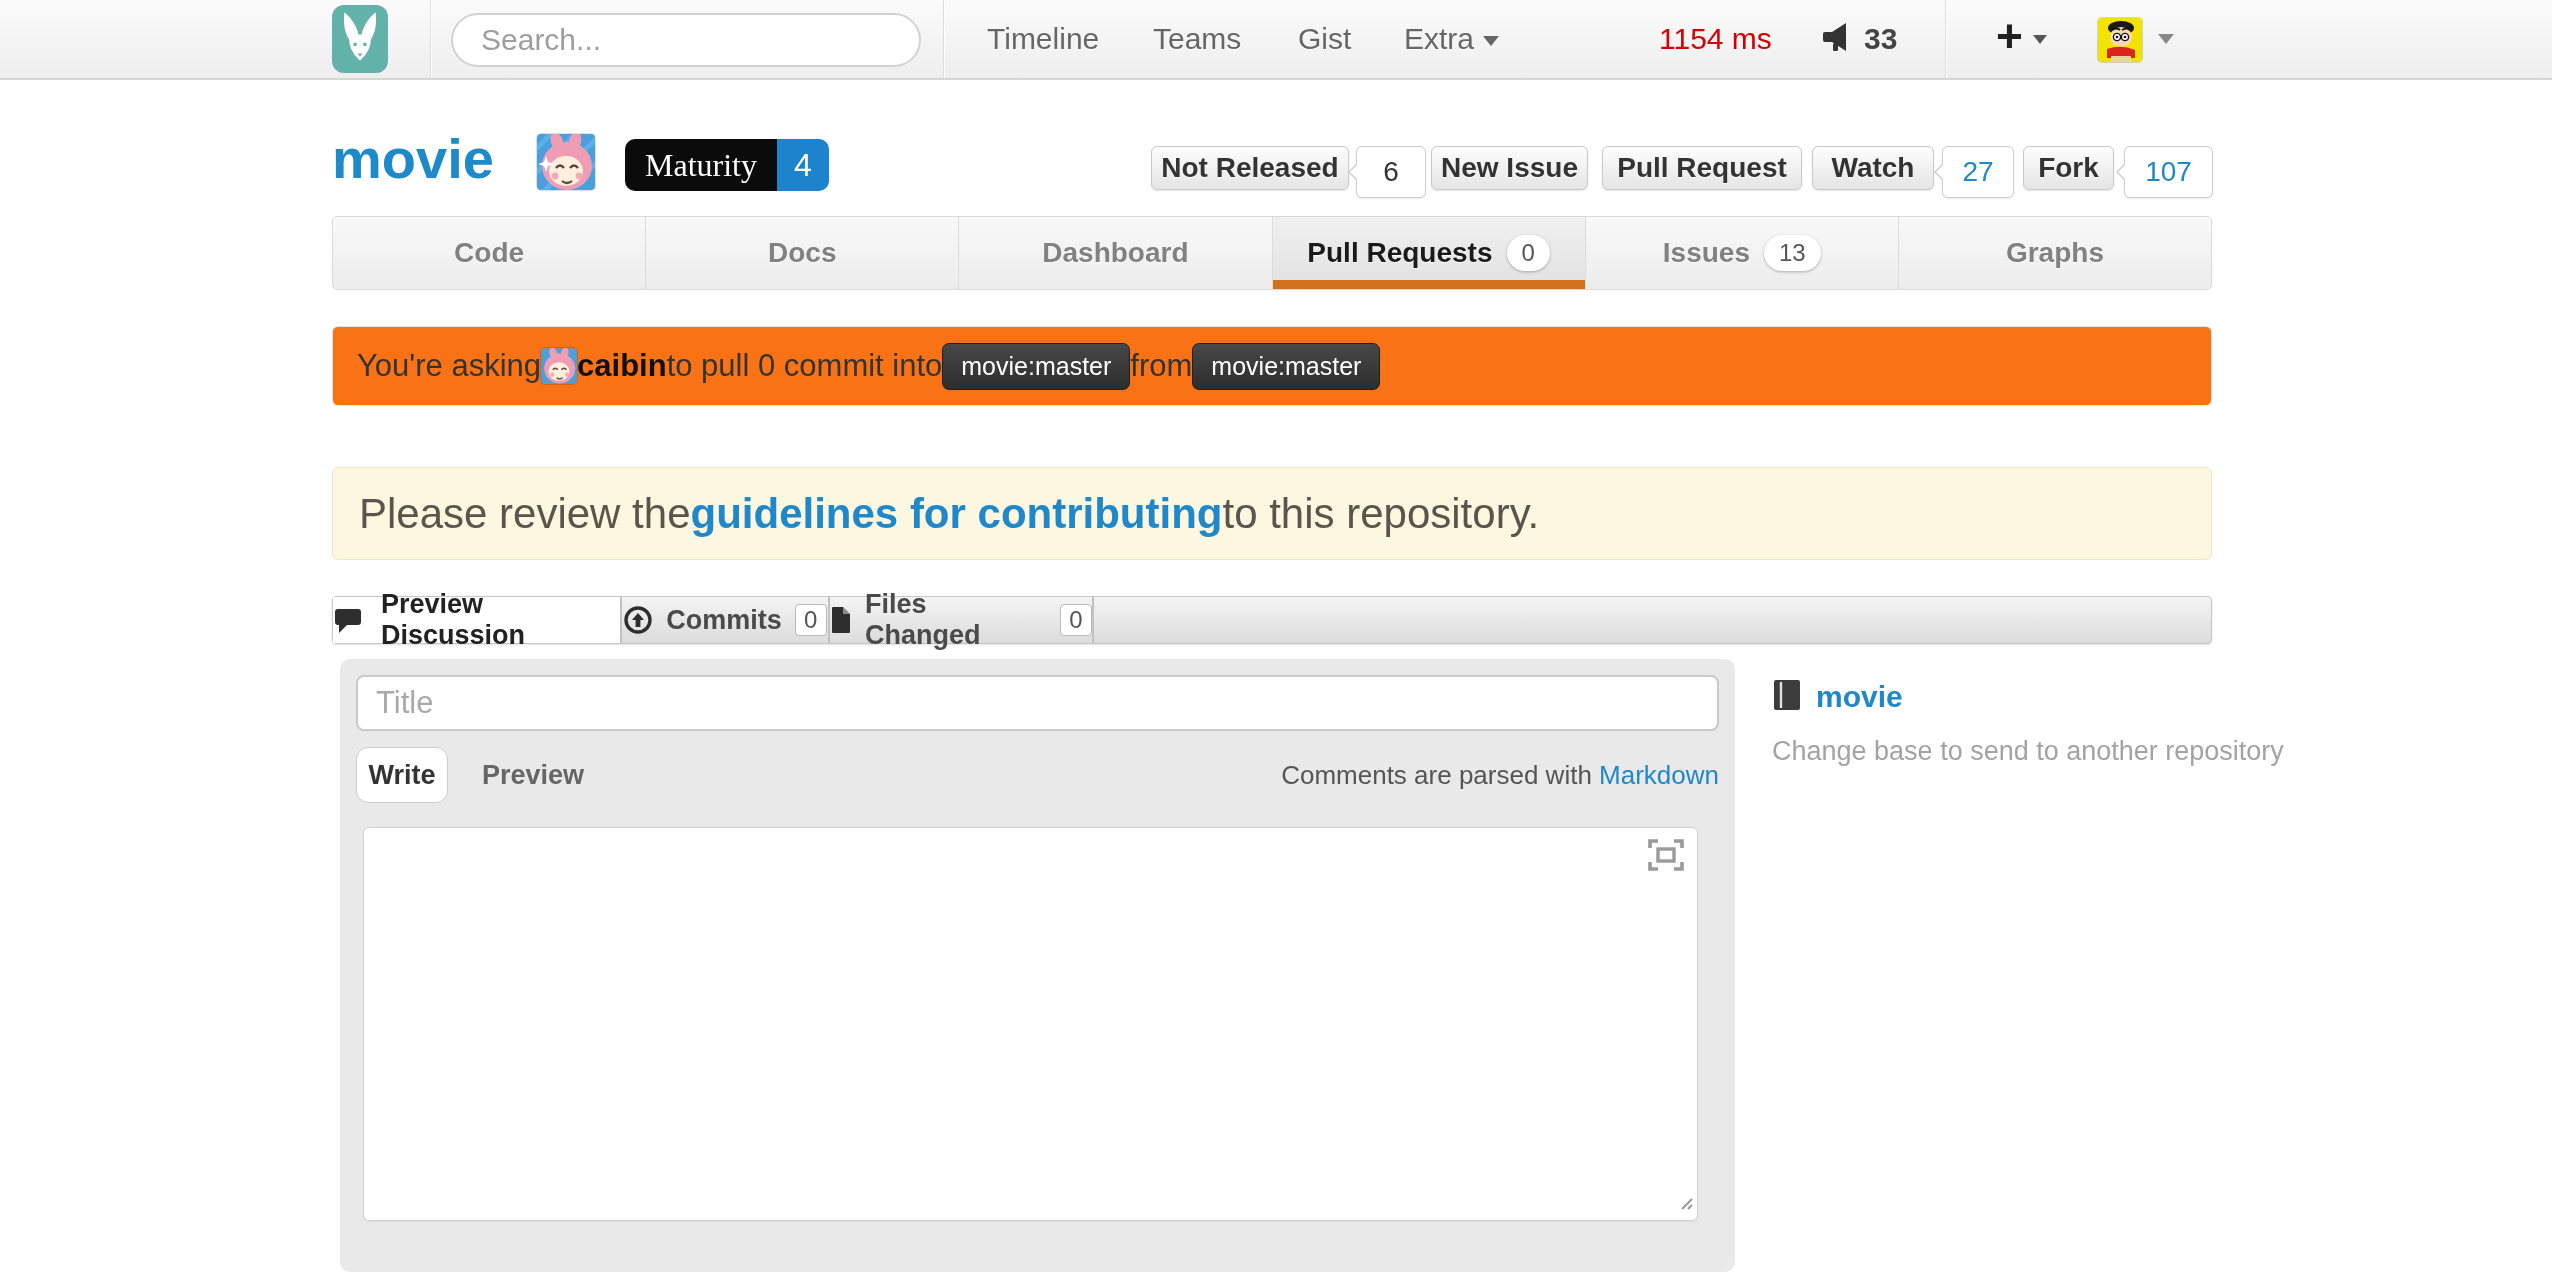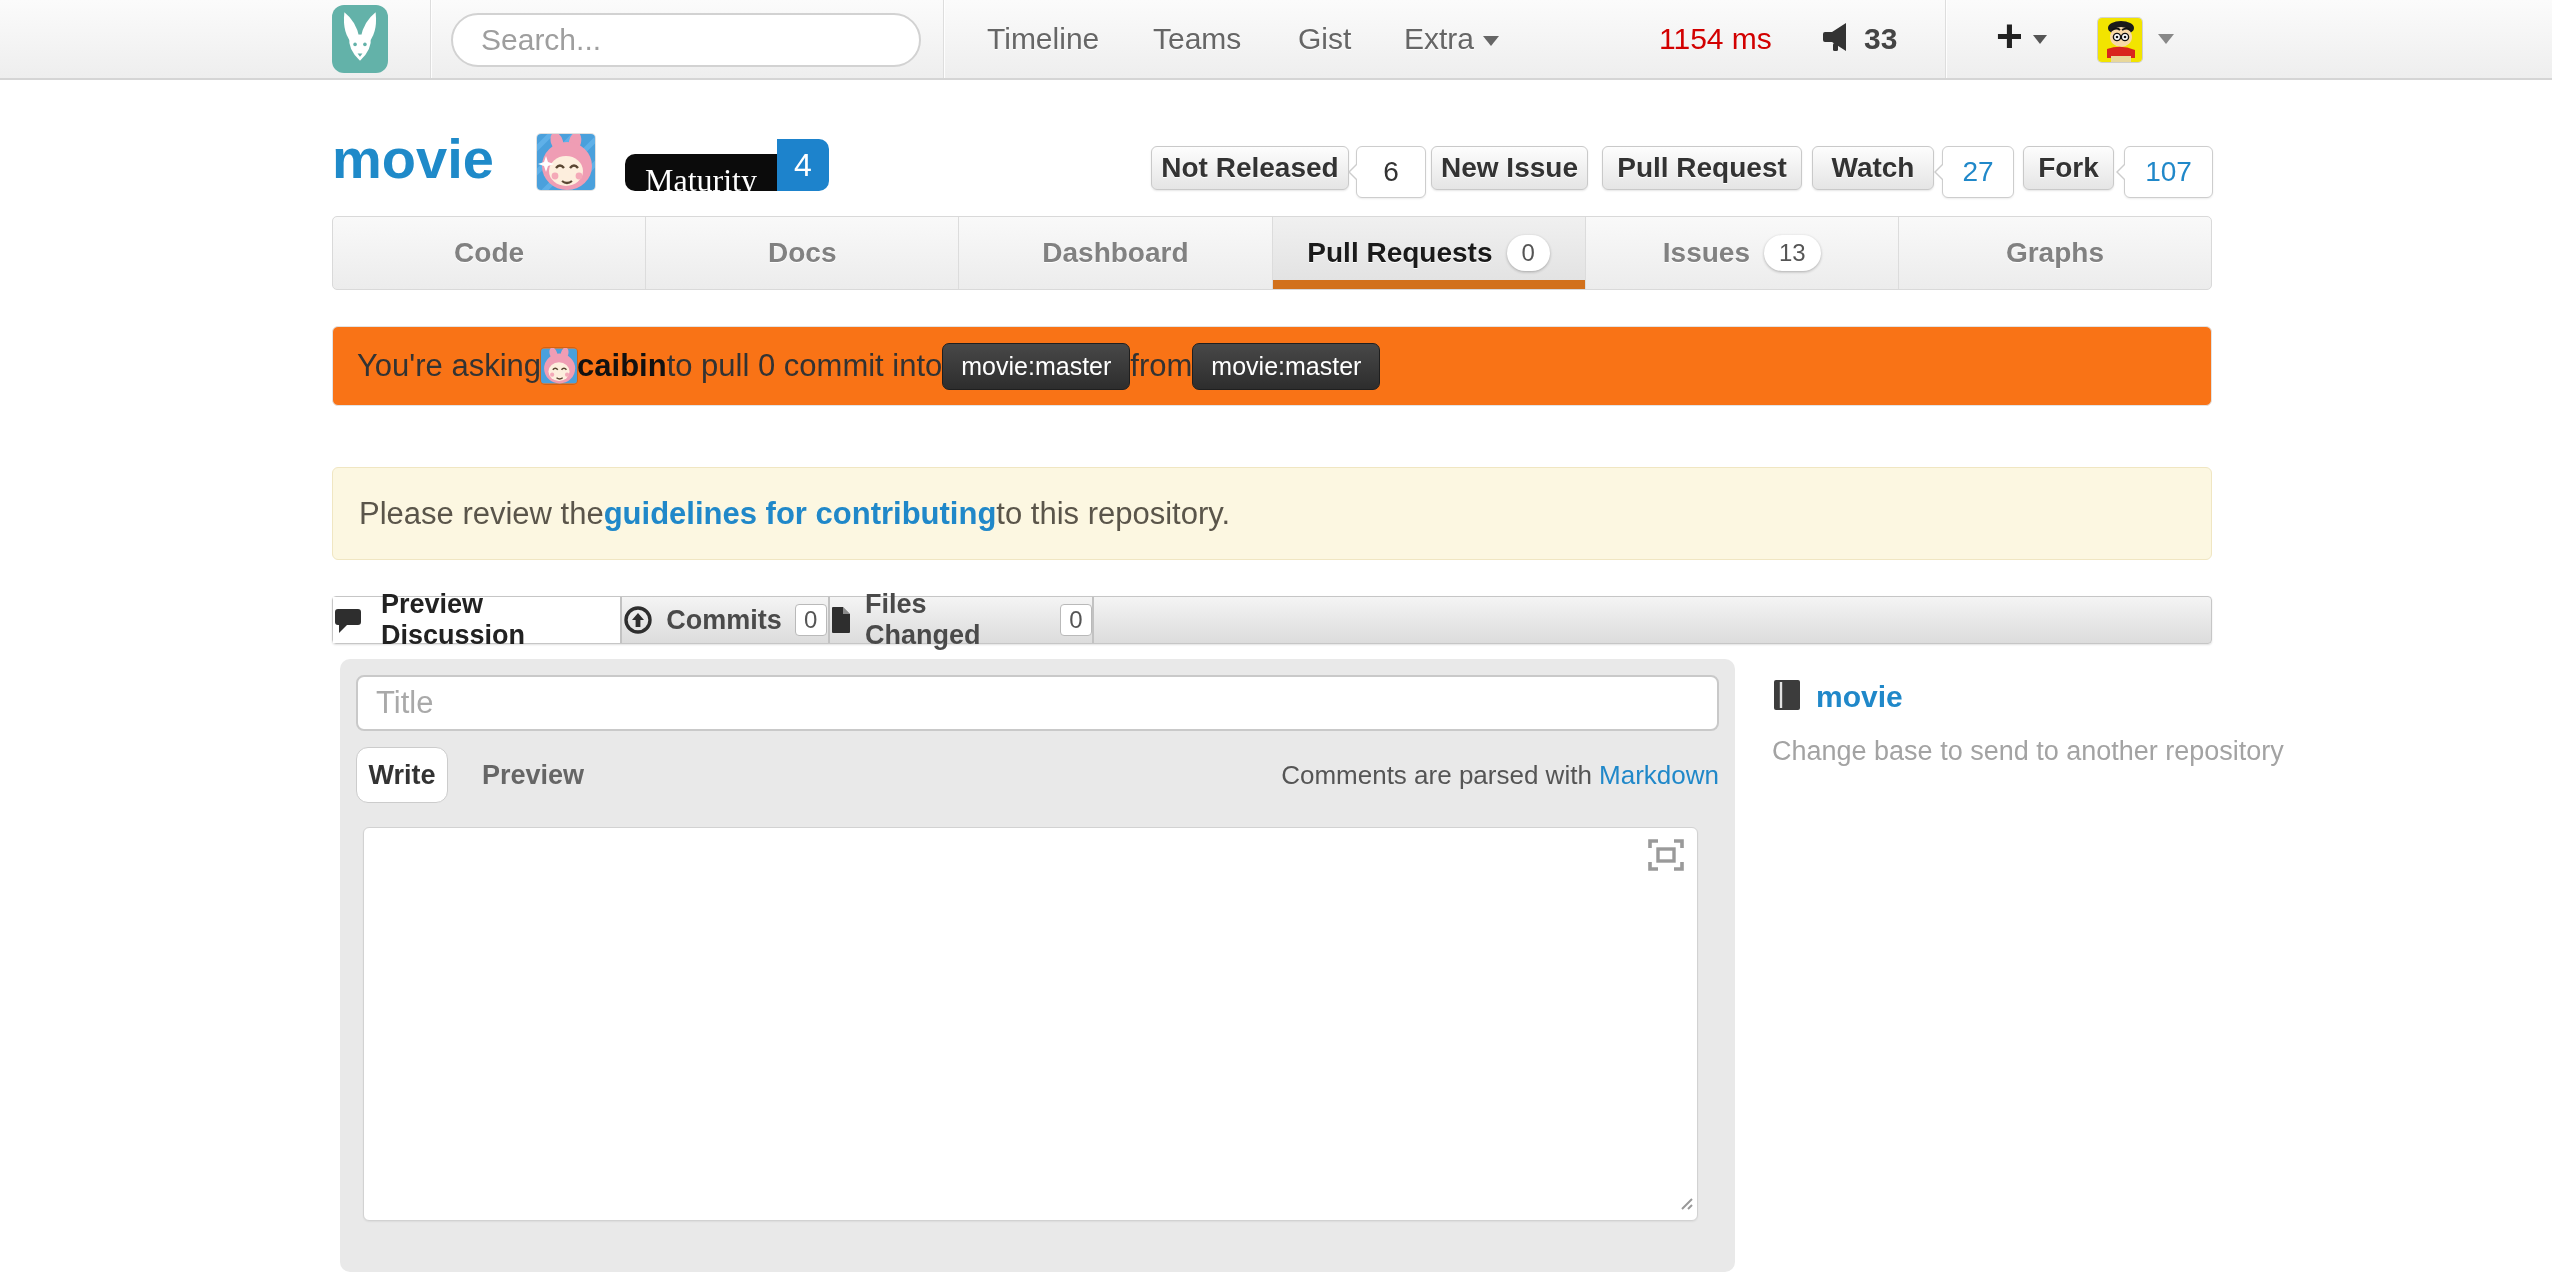--- a/index.html
+++ b/index.html
@@ -55,7 +55,7 @@
     border-radius:4px; overflow:hidden; box-shadow:0 0 0 1px rgba(0,0,0,.12); }
   .maturity { position:absolute; left:625px; top:139px; height:52px; display:flex; cursor:default; }
   .maturity .m-label { background:#0b0b0b; color:#fff; font-family:"Liberation Serif","DejaVu Serif",serif;
-    font-size:32px; line-height:52px; padding:0 20px; border-radius:10px 0 0 10px;margin-top:15px; }
+    font-size:32px; line-height:52px; padding:0 20px; border-radius:10px 0 0 10px; }
   .maturity .m-value { background:#1d83cc; color:#fff; font-size:32px; line-height:52px;
     width:52px; text-align:center; border-radius:0 10px 10px 0; }
 

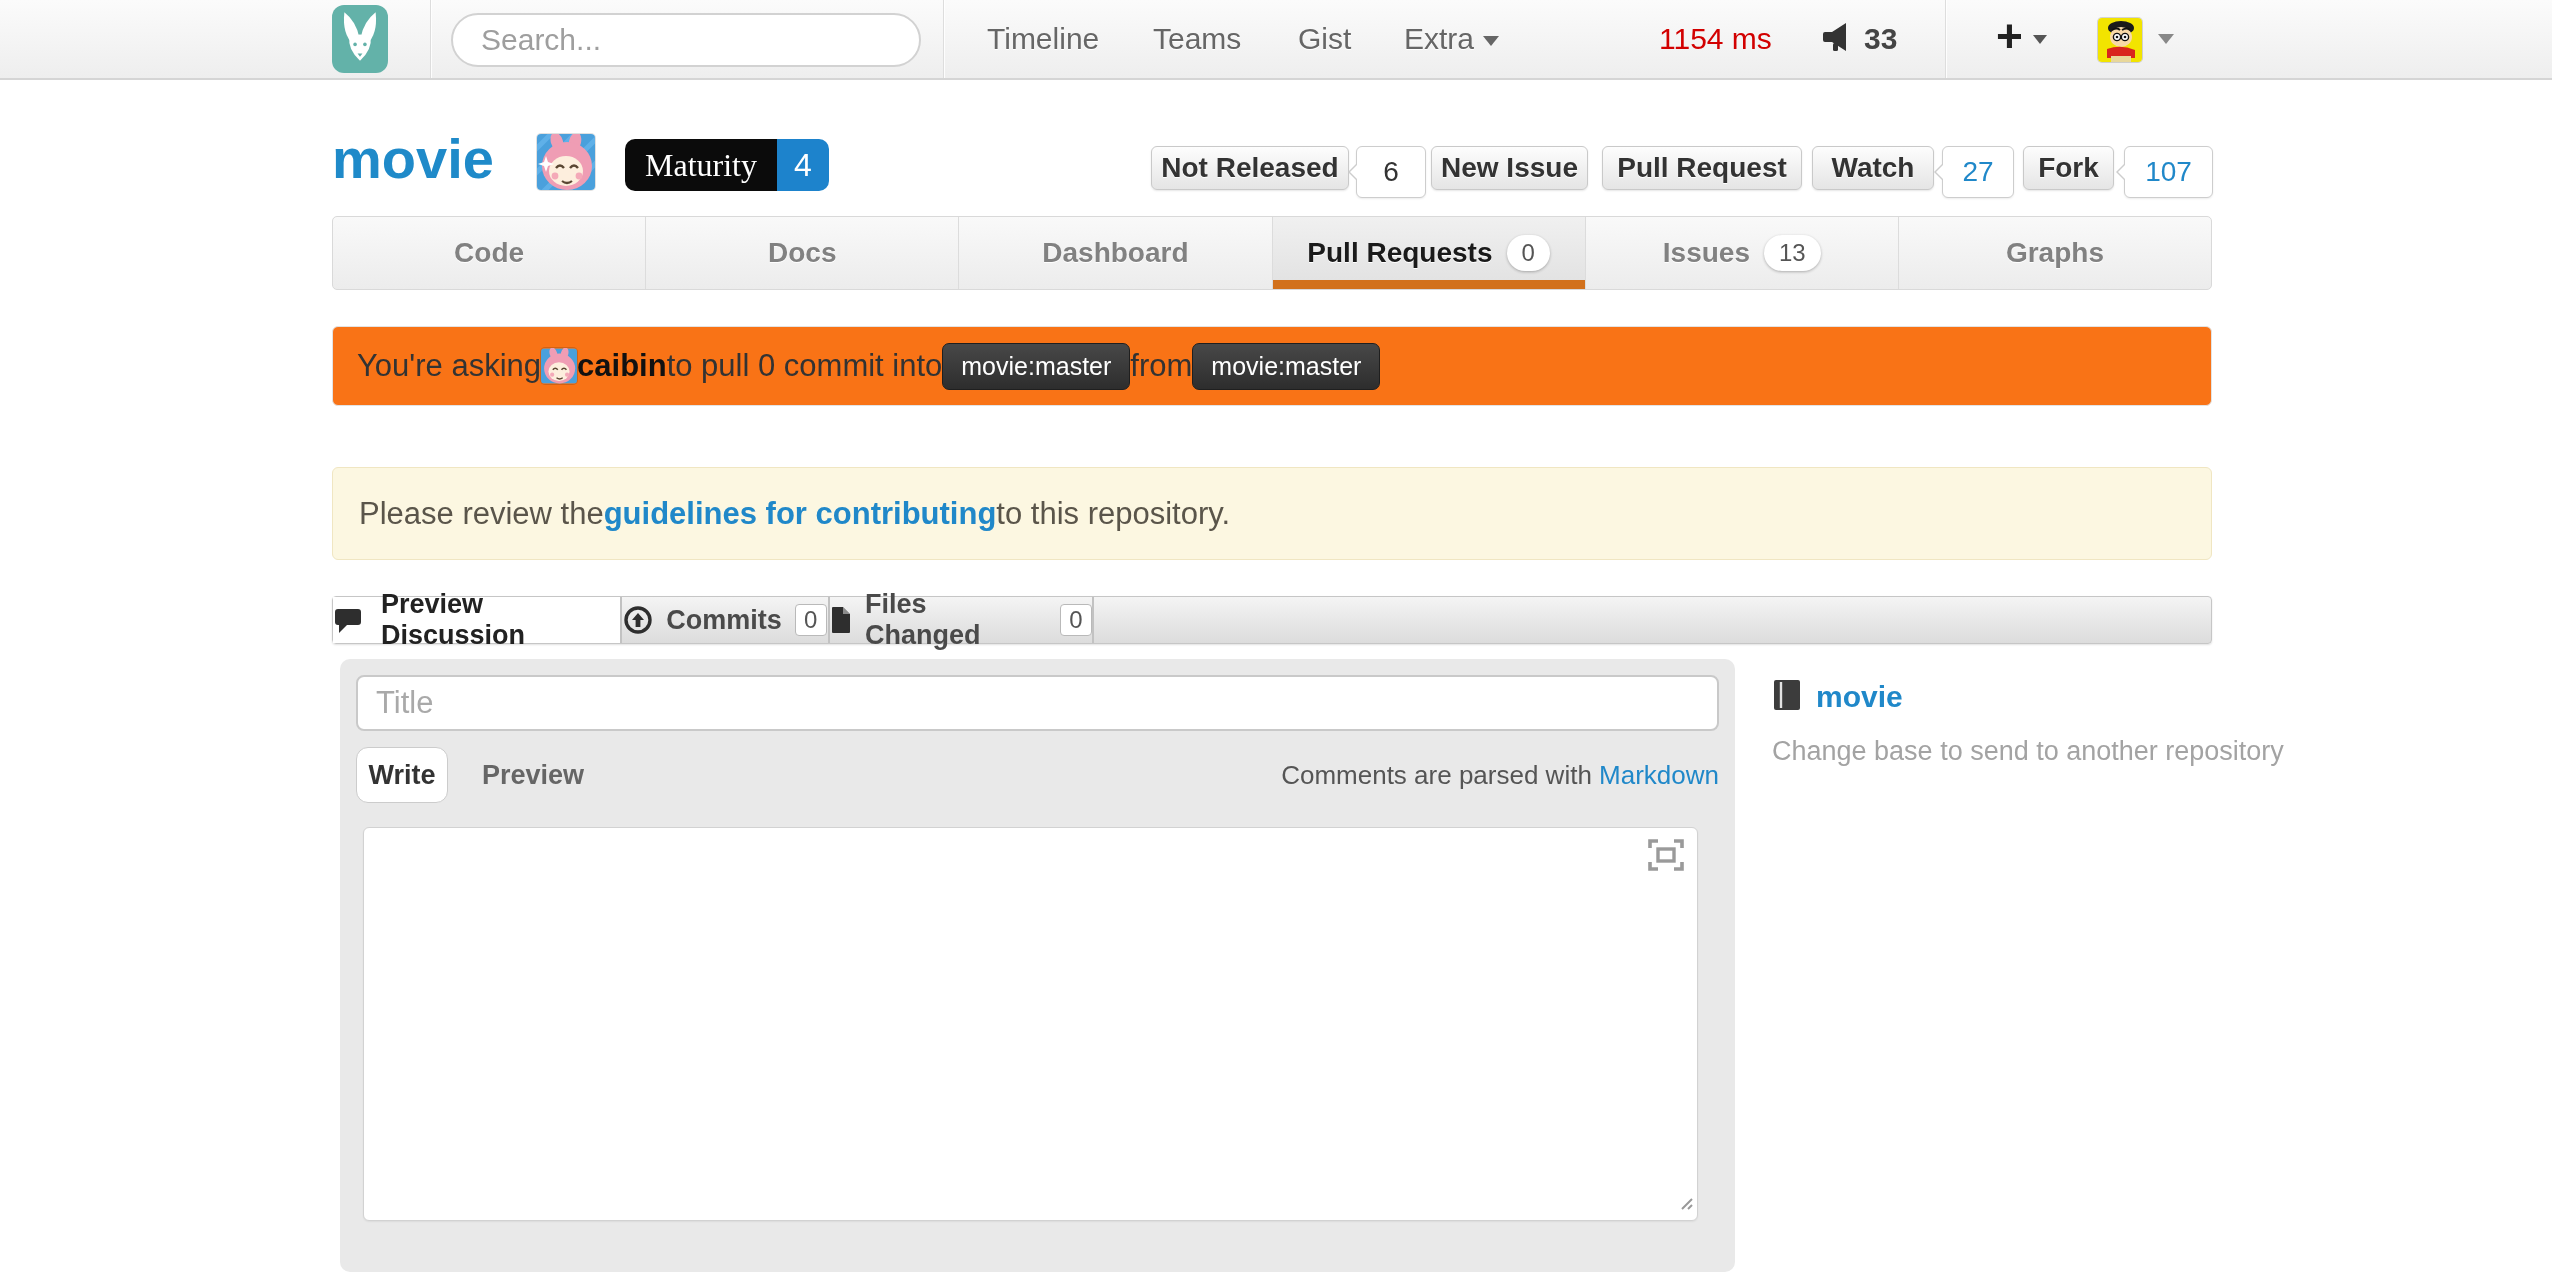--- a/index.html
+++ b/index.html
@@ -106,7 +106,7 @@
   
   .notice { position:absolute; left:332px; top:467px; width:1880px; height:93px;
     background:#fcf7e1; border:1px solid #f0e6c2; border-radius:6px;
-    display:flex; align-items:center; padding-left:26px; font-size:31px; color:#5a554a; }
+    display:flex; align-items:center; padding-left:26px; font-size:42px; color:#5a554a; }
   .notice a { color:#2088c9; font-weight:bold; text-decoration:none; cursor:pointer; }
 
   

